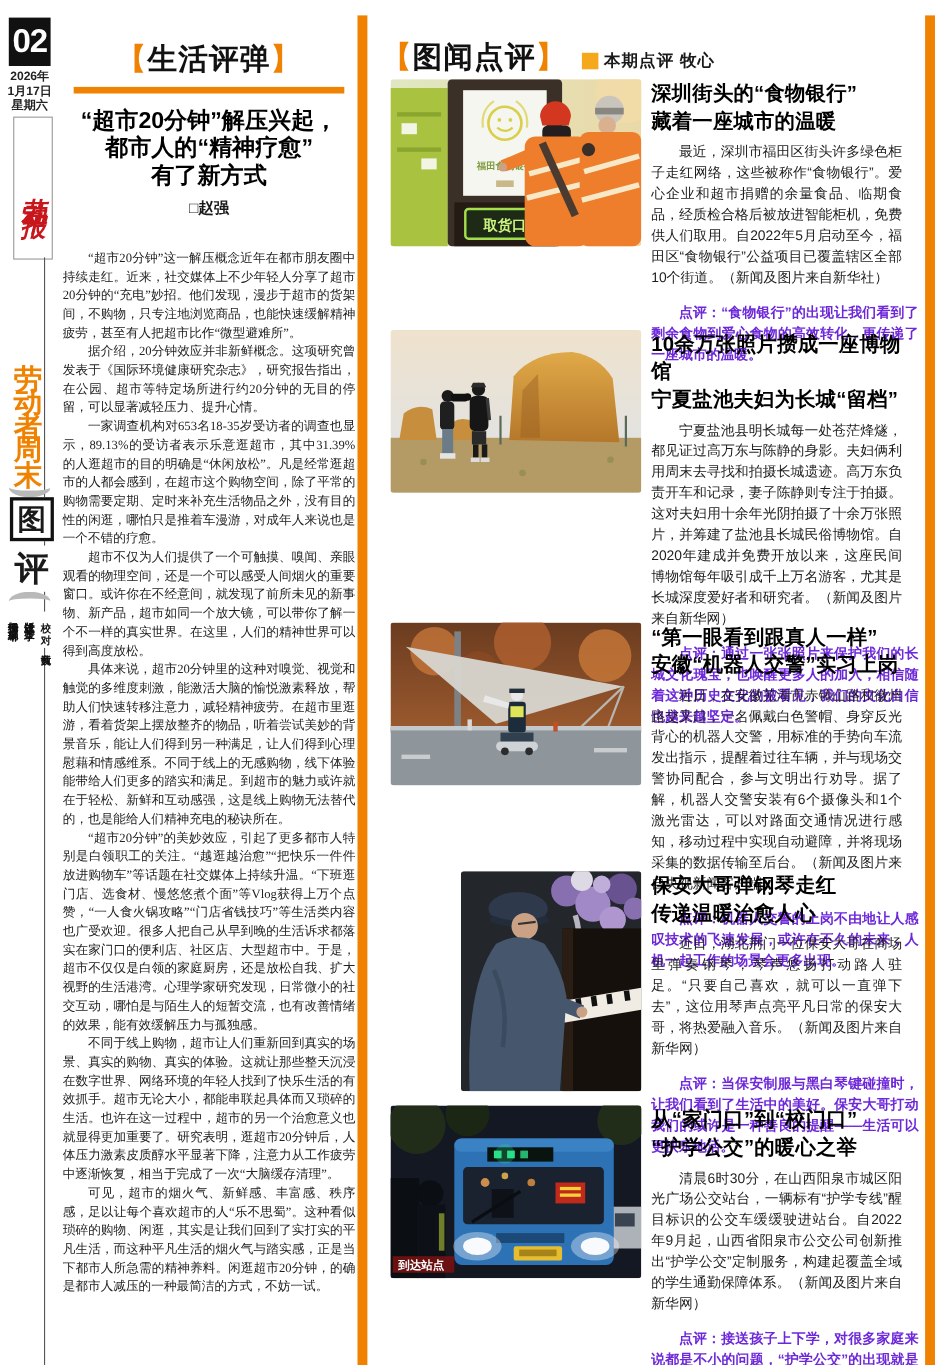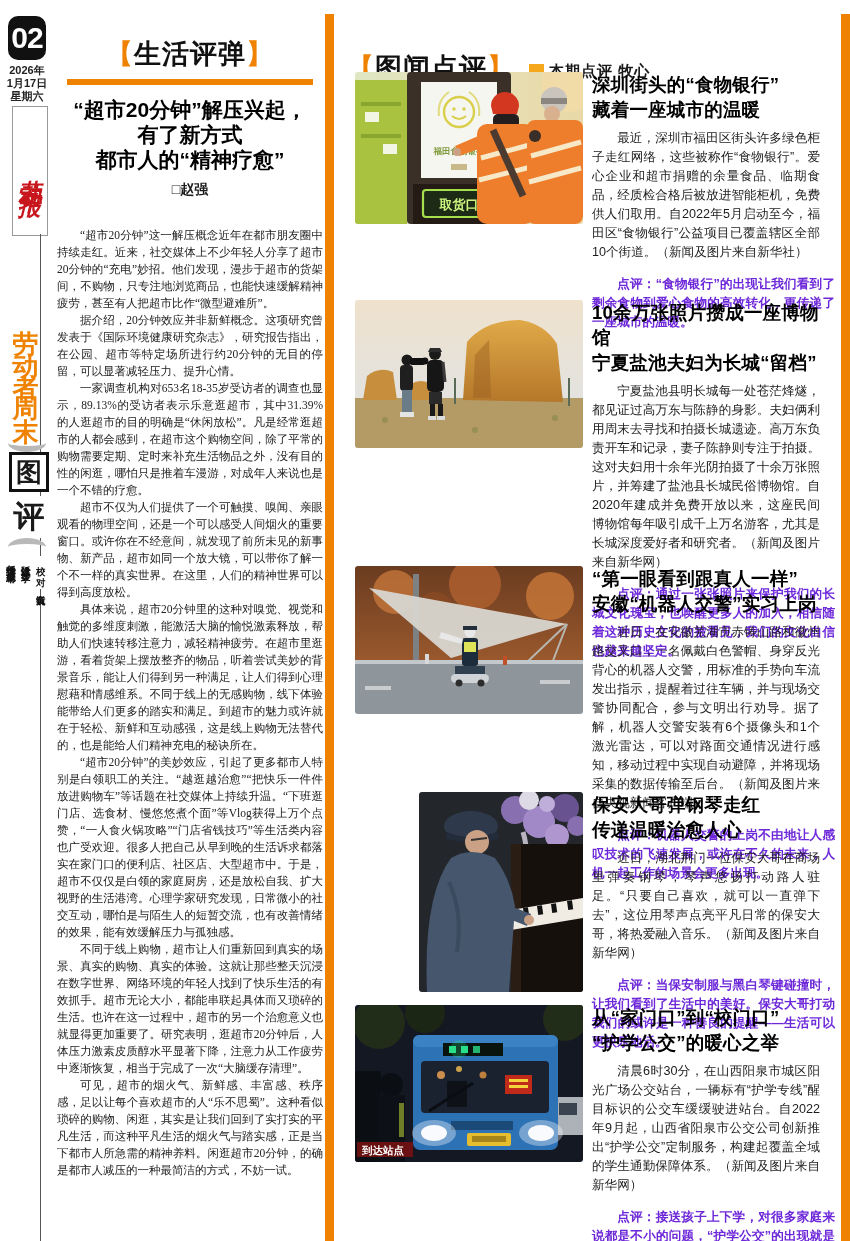--- a/index.html
+++ b/index.html
@@ -8,7 +8,7 @@
   
   .pagenum{position:absolute;left:8px;top:16px;width:38px;height:44px;background:#111;
            color:#fff;font-size:30px;font-weight:bold;text-align:center;line-height:44px;
-           border-radius:10px;letter-spacing:-1px;}
+           border-radius:0;letter-spacing:-1px;}
   .dateblock{position:absolute;left:2px;top:64px;width:50px;text-align:center;
              font-size:11px;font-weight:bold;line-height:13px;color:#222;}
   .masthead{position:absolute;left:12px;top:106px;width:34px;height:128px;border:1px solid #999;

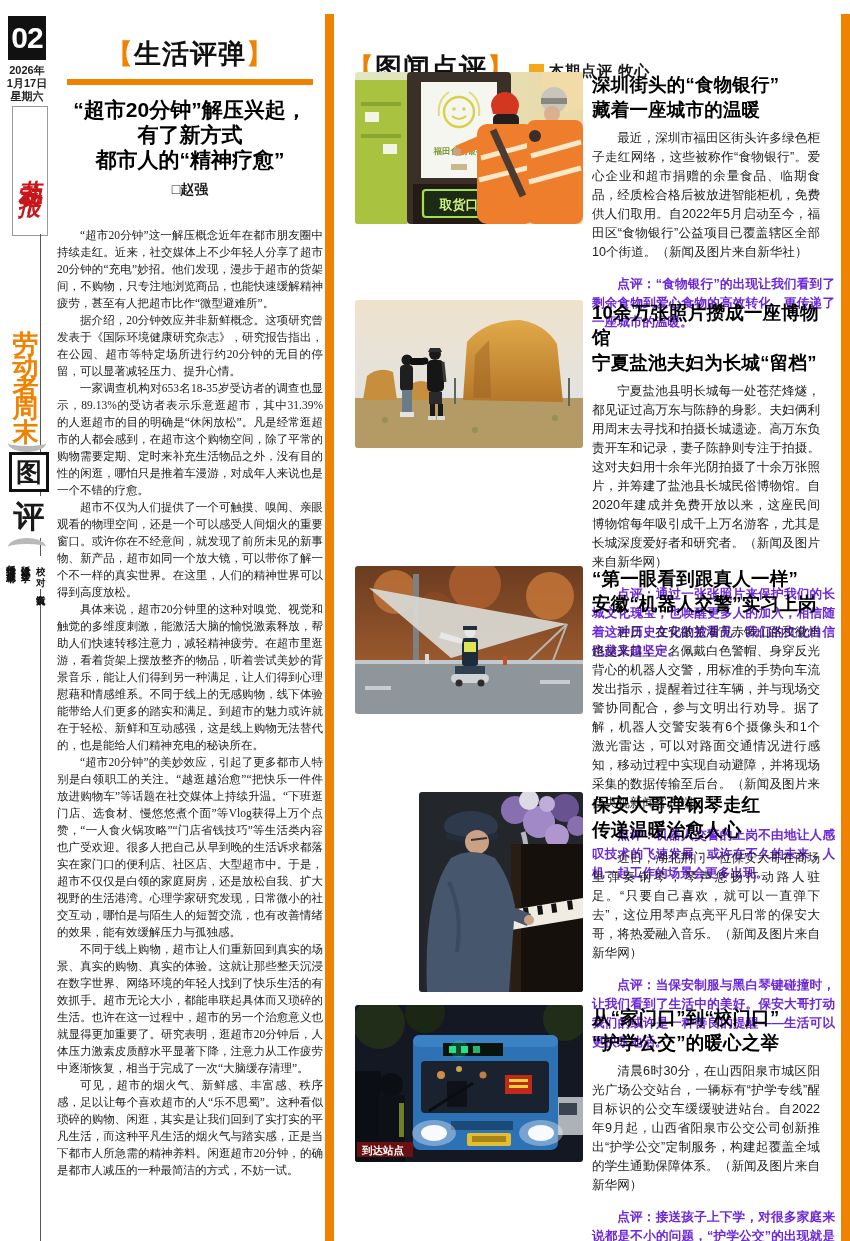--- a/index.html
+++ b/index.html
@@ -48,7 +48,7 @@
   .art-body p{margin:0;text-indent:2em;}
   
   .rightcol{position:absolute;left:345px;top:0;width:494px;}
-  .r-head{position:absolute;top:50px;left:2px;display:flex;align-items:center;}
+  .r-head{position:absolute;top:34px;left:2px;display:flex;align-items:center;}
   .r-head .sec-head{font-size:27px;}
   .sq-icon{width:15px;height:15px;background:#f5a81c;margin:6px 5px 0 14px;}
   .editor{font-size:15px;font-weight:bold;margin-top:6px;letter-spacing:1px;}

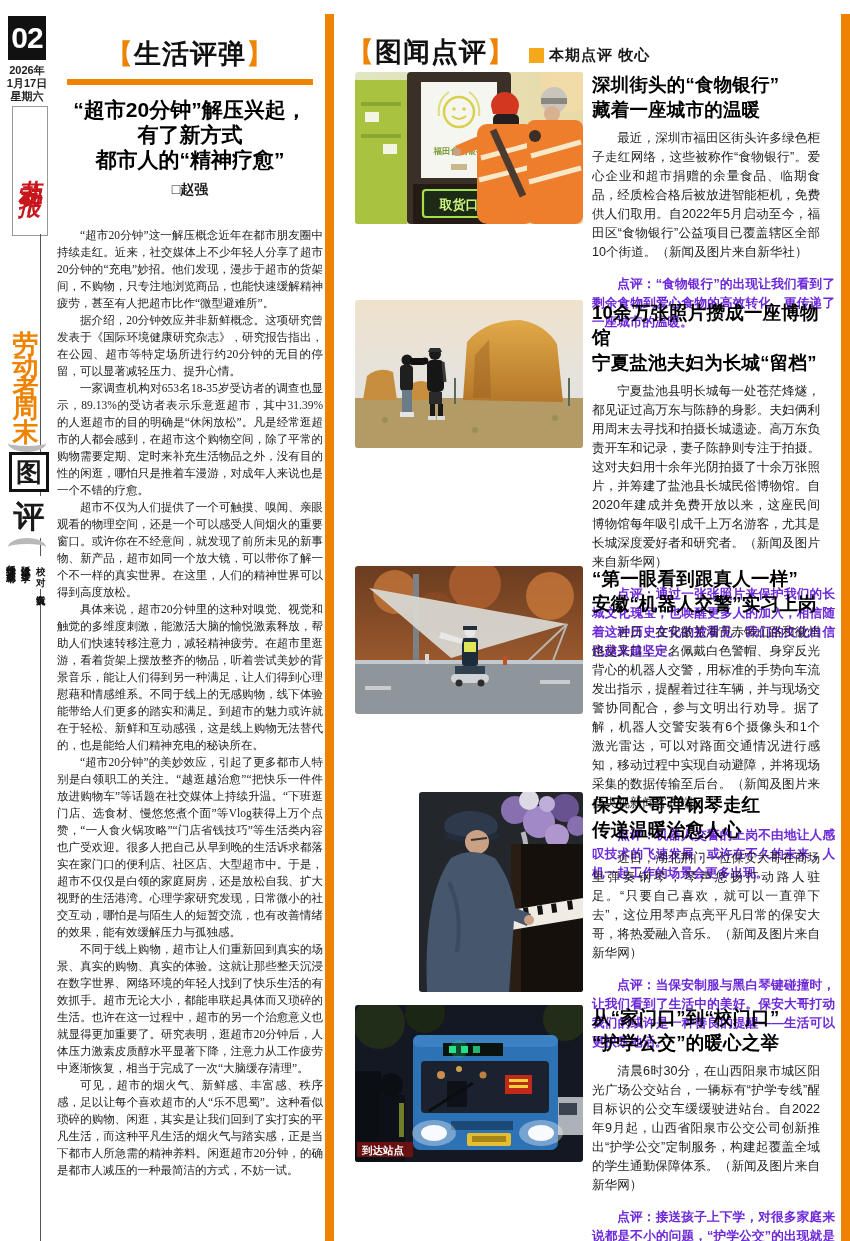--- a/index.html
+++ b/index.html
@@ -108,8 +108,8 @@
     <div class="orange-rule"></div>
     <div class="art-title">
       <div>“超市20分钟”解压兴起，</div>
+      <div>都市人的“精神疗愈”</div>
       <div>有了新方式</div>
-      <div>都市人的“精神疗愈”</div>
     </div>
     <div class="art-author">□赵强</div>
     <div class="art-body">

